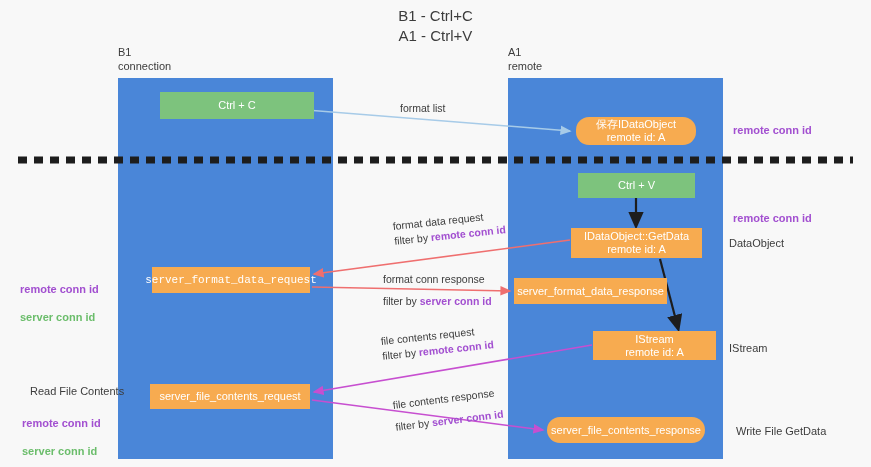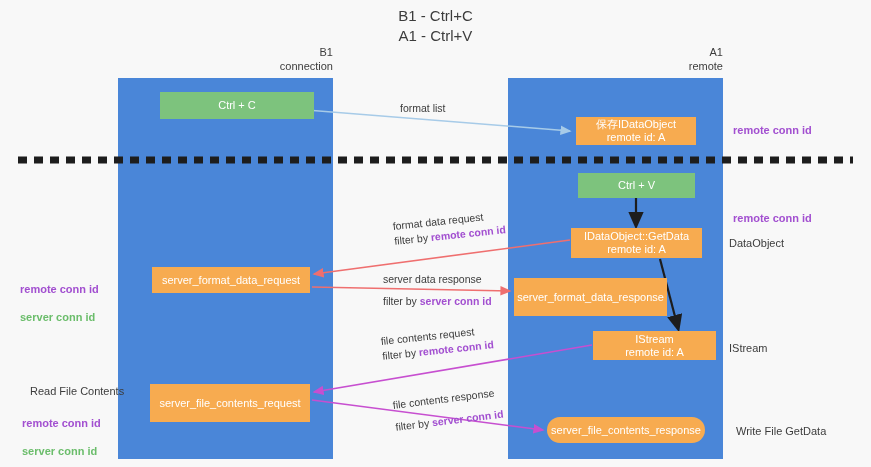--- a/index.html
+++ b/index.html
@@ -36,7 +36,7 @@
   }
   .lane-title {
     position: absolute;
-    text-align: right;
+    text-align: left;
     font-size: 11px;
     color: #3c3c3c;
     line-height: 14px;

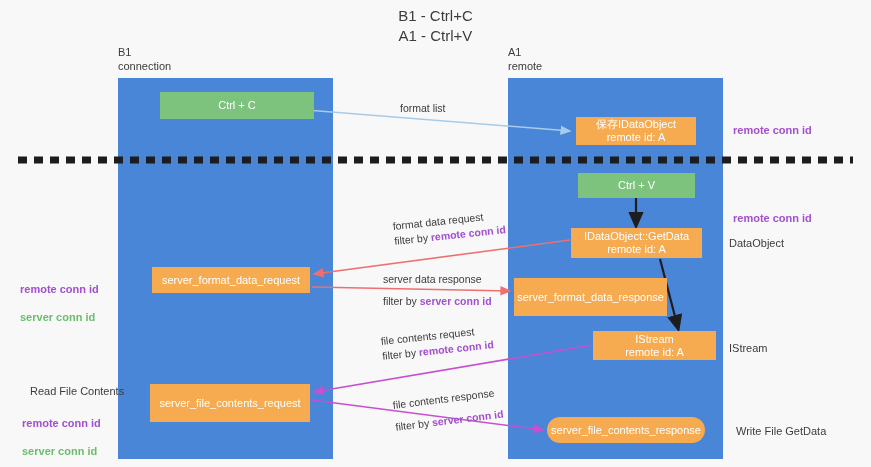--- a/index.html
+++ b/index.html
@@ -64,7 +64,7 @@
   .node.orange { background: #f7ab50; }
 
   #node-ctrl-c   { left: 160px; top: 92px;  width: 154px; height: 27px; }
-  #node-save-ido { left: 576px; top: 117px; width: 120px; height: 28px; }
+  #node-save-ido { left: 576px; top: 117px; width: 120px; height: 28px; border-radius: 13px; }
   #node-ctrl-v   { left: 578px; top: 173px; width: 117px; height: 25px; }
   #node-getdata  { left: 571px; top: 228px; width: 131px; height: 30px; }
   #node-sfd-req  { left: 152px; top: 267px; width: 158px; height: 26px; }

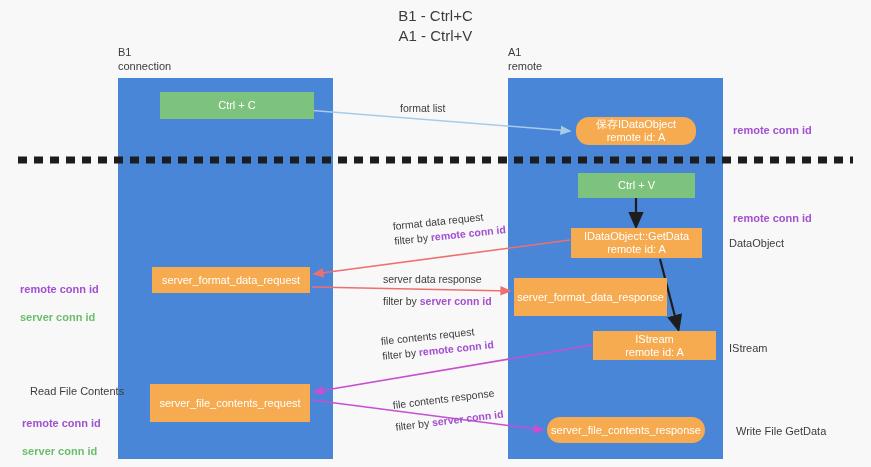--- a/index.html
+++ b/index.html
@@ -67,7 +67,7 @@
   #node-save-ido { left: 576px; top: 117px; width: 120px; height: 28px; border-radius: 13px; }
   #node-ctrl-v   { left: 578px; top: 173px; width: 117px; height: 25px; }
   #node-getdata  { left: 571px; top: 228px; width: 131px; height: 30px; }
-  #node-sfd-req  { left: 152px; top: 267px; width: 158px; height: 26px; }
+  #node-sfd-req  { left: 152px; top: 267px; width: 158px; height: 26px; font-family: Liberation Mono, monospace; }
   #node-sfd-resp { left: 514px; top: 278px; width: 153px; height: 38px; }
   #node-istream  { left: 593px; top: 331px; width: 123px; height: 29px; }
   #node-sfc-req  { left: 150px; top: 384px; width: 160px; height: 38px; }

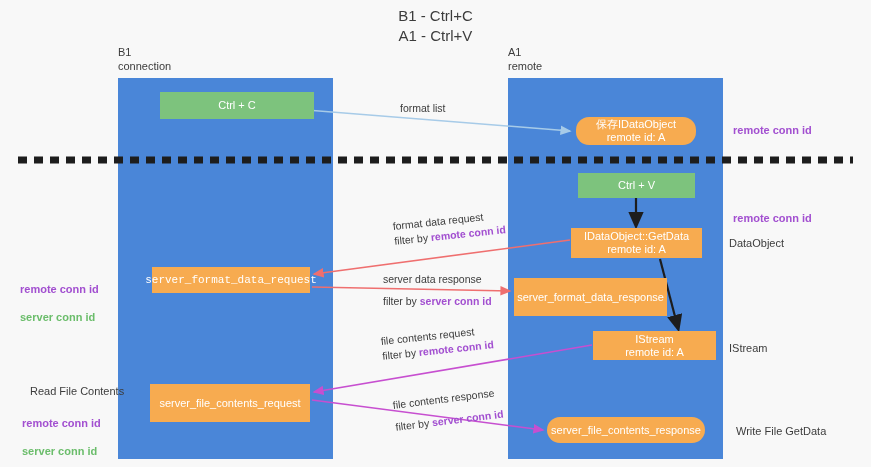--- a/index.html
+++ b/index.html
@@ -204,7 +204,7 @@
   </div>
 
   <div id="elabel-fd-resp" class="edge-label">
-    <div>server data response</div>
+    <div>format conn response</div>
     <div style="margin-top:7px"><span>filter by </span><b>server conn id</b></div>
   </div>
 

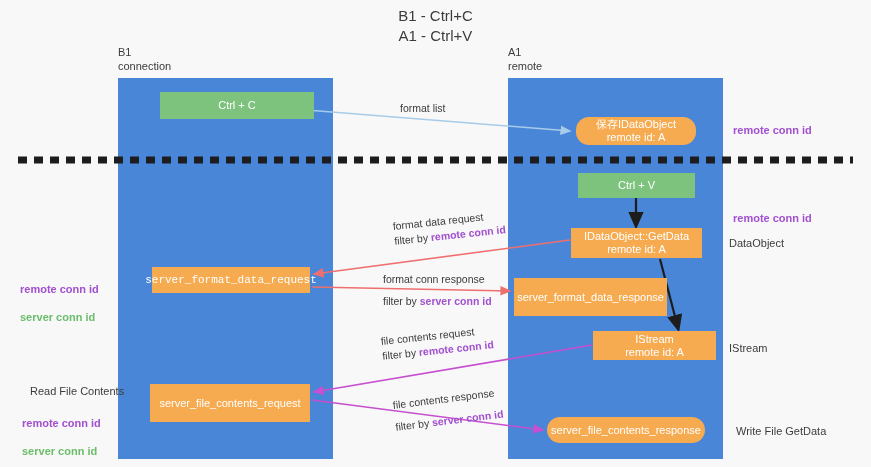--- a/index.html
+++ b/index.html
@@ -68,7 +68,7 @@
   #node-ctrl-v   { left: 578px; top: 173px; width: 117px; height: 25px; }
   #node-getdata  { left: 571px; top: 228px; width: 131px; height: 30px; }
   #node-sfd-req  { left: 152px; top: 267px; width: 158px; height: 26px; font-family: Liberation Mono, monospace; }
-  #node-sfd-resp { left: 514px; top: 278px; width: 153px; height: 38px; }
+  #node-sfd-resp { left: 514px; top: 278px; width: 153px; height: 26px; }
   #node-istream  { left: 593px; top: 331px; width: 123px; height: 29px; }
   #node-sfc-req  { left: 150px; top: 384px; width: 160px; height: 38px; }
   #node-sfc-resp { left: 547px; top: 417px; width: 158px; height: 26px; border-radius: 13px; }

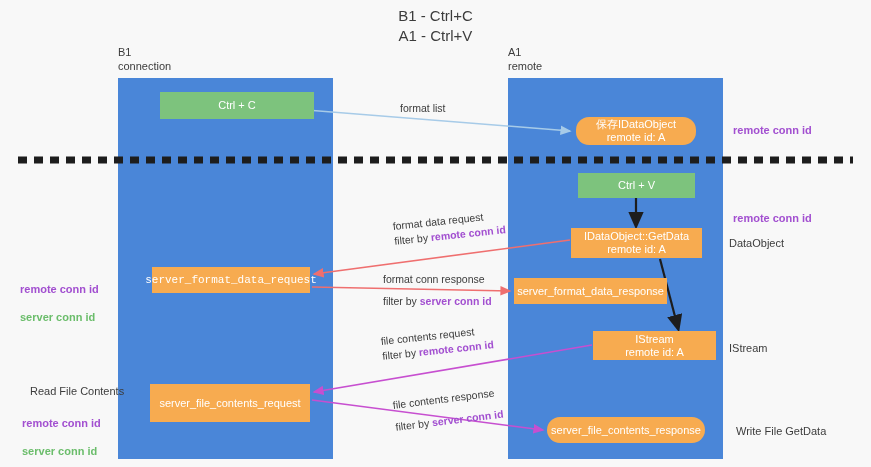--- a/index.html
+++ b/index.html
@@ -70,7 +70,7 @@
   #node-sfd-req  { left: 152px; top: 267px; width: 158px; height: 26px; font-family: Liberation Mono, monospace; }
   #node-sfd-resp { left: 514px; top: 278px; width: 153px; height: 26px; }
   #node-istream  { left: 593px; top: 331px; width: 123px; height: 29px; }
-  #node-sfc-req  { left: 150px; top: 384px; width: 160px; height: 38px; }
+  #node-sfc-req  { left: 150px; top: 384px; width: 160px; height: 25px; }
   #node-sfc-resp { left: 547px; top: 417px; width: 158px; height: 26px; border-radius: 13px; }
 
   

